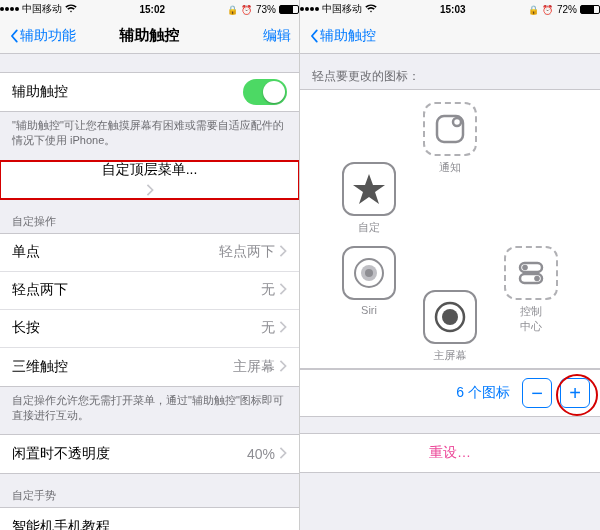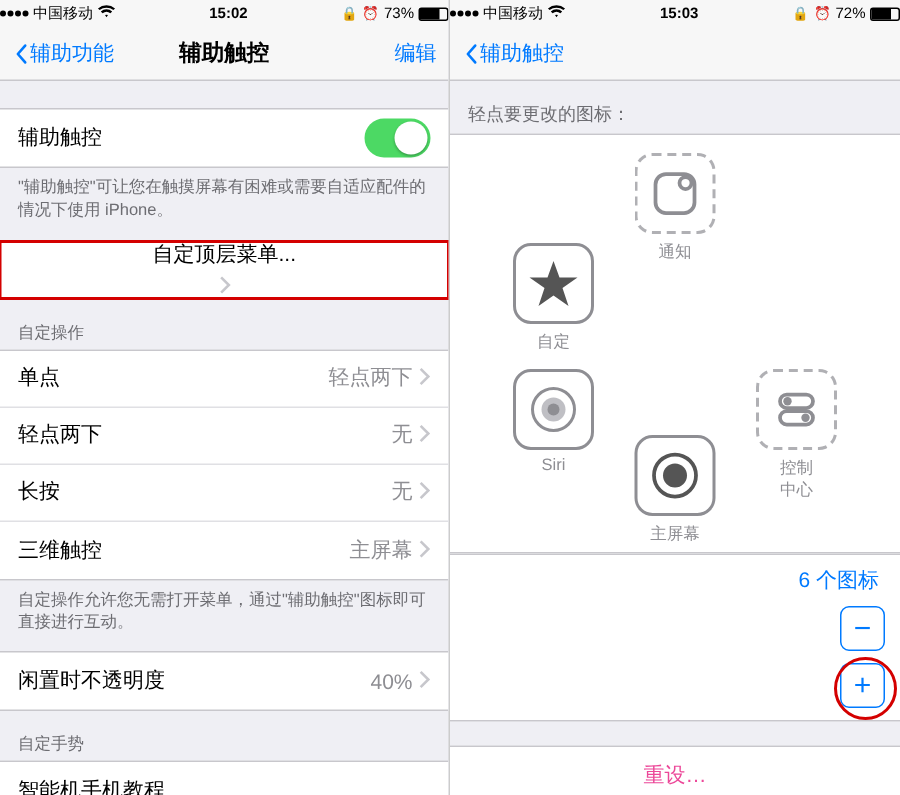--- a/index.html
+++ b/index.html
@@ -67,7 +67,7 @@
   .ic-star svg, .ic-app svg, .ic-phone svg, .ic-home svg, .ic-siri svg, .ic-cc svg { width:36px; height:36px; }
 
   
-  .counter { display:flex; align-items:flex-end; justify-content:flex-end; gap:8px; padding:8px 10px; background:#fff; border-top:1px solid #c8c7cc; border-bottom:1px solid #c8c7cc;flex-direction:column; }
+  .counter { display:flex; align-items:center; justify-content:flex-end; gap:8px; padding:8px 10px; background:#fff; border-top:1px solid #c8c7cc; border-bottom:1px solid #c8c7cc; }
   .counter .cnt { color:#007aff; font-size:14px; margin-right:4px; }
   .sqbtn { width:30px; height:30px; border:1px solid #007aff; border-radius:6px; color:#007aff; display:flex; align-items:center; justify-content:center; font-size:20px; background:#fff; }
   .circle-red { position:relative; }

